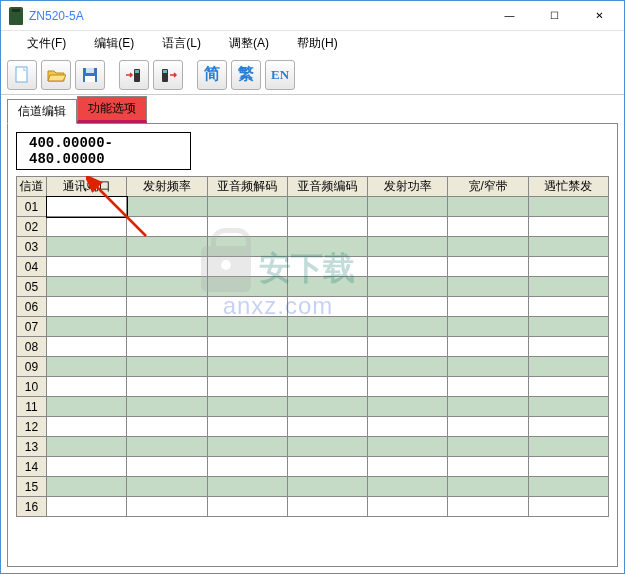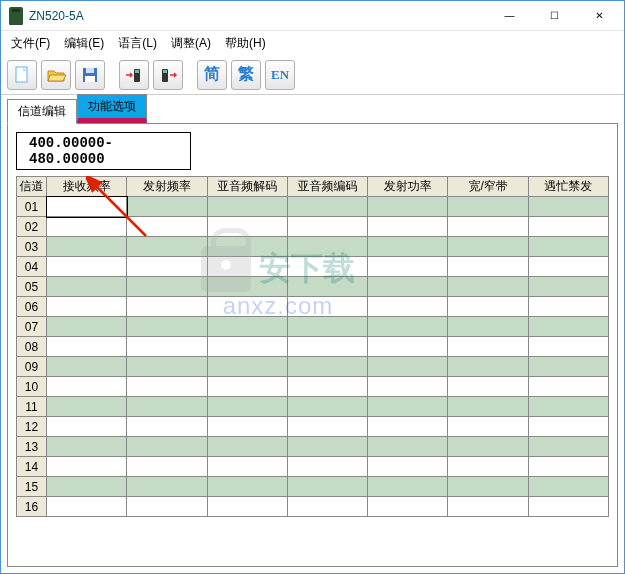--- a/index.html
+++ b/index.html
@@ -8,7 +8,7 @@
   .titlebar { height: 30px; display: flex; align-items: center; padding: 0 2px 0 8px; background: #fff; border-bottom: 1px solid #e5e5e5; }
   .titlebar-icon { width: 14px; height: 18px; background: #2c5530; border-radius: 2px 2px 1px 1px; margin-right: 6px; position: relative; }
   .titlebar-icon::before { content:""; position:absolute; top:2px; left:3px; width:8px; height:3px; background:#1a331d; border-radius:1px; }
-  .titlebar-title { flex: 1; font-size: 12px; color: #0c4a6e; }
+  .titlebar-title { flex: 1; font-size: 12px; color: #3b82f6; }
   .win-btns { display: flex; }
   .win-btn { width: 45px; height: 28px; display:flex; align-items:center; justify-content:center; font-family: "Segoe UI Symbol", sans-serif; font-size: 10px; color:#000; }
   .menubar { height: 24px; display:flex; align-items:center; padding: 0 4px; gap: 2px; background:#fff; }

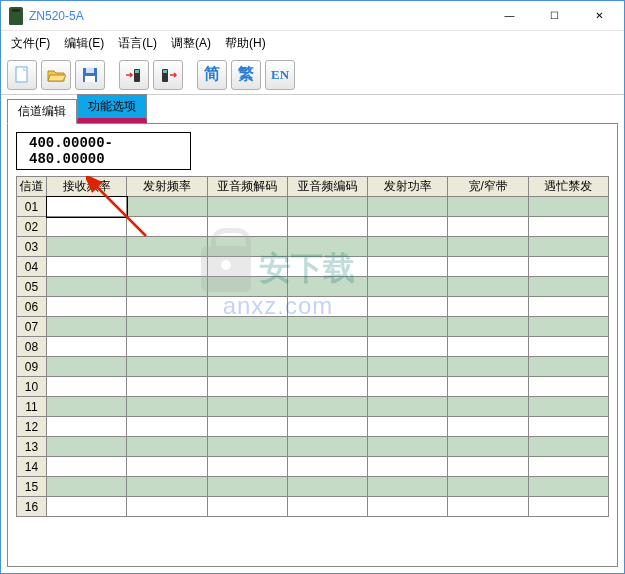--- a/index.html
+++ b/index.html
@@ -11,7 +11,7 @@
   .titlebar-title { flex: 1; font-size: 12px; color: #3b82f6; }
   .win-btns { display: flex; }
   .win-btn { width: 45px; height: 28px; display:flex; align-items:center; justify-content:center; font-family: "Segoe UI Symbol", sans-serif; font-size: 10px; color:#000; }
-  .menubar { height: 24px; display:flex; align-items:center; padding: 0 4px; gap: 2px; background:#fff; }
+  .menubar { height: 24px; display:flex; align-items:center; padding: 0 20px; gap: 16px; background:#fff; }
   .menuitem { padding: 2px 6px; font-size: 12px; }
   .toolbar { height: 40px; display:flex; align-items:center; padding: 2px 6px; gap: 4px; border-bottom: 1px solid #ccc; }
   .tbtn { width: 30px; height: 30px; border: 1px solid #b0b0b0; border-radius: 3px; background: linear-gradient(#fefefe,#e6e6e6); display:flex; align-items:center; justify-content:center; }

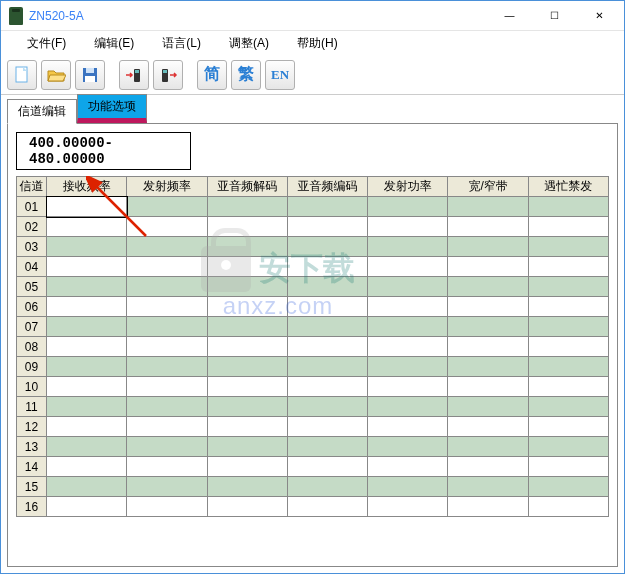--- a/index.html
+++ b/index.html
@@ -20,7 +20,7 @@
   .tbtn.lang { width: 30px; font-size: 16px; font-weight: bold; color: #2a7fd4; font-family: SimSun, serif; }
   .tabs { height: 26px; display:flex; align-items:flex-end; padding: 0 6px; margin-top: 2px; }
   .tab { padding: 3px 10px; border: 1px solid #888; border-bottom: 1px solid #fff; background: #fff; position: relative; top: 1px; font-size:12px; }
-  .tab.inactive { background:#0ea5e9; border-bottom:5px solid #be185d; top:0; }
+  .tab.inactive { background:#ef4444; border-bottom:3px solid #be185d; top:0; }
   .content { flex:1; border: 1px solid #888; margin: 0 6px 6px 6px; padding: 8px; display:flex; flex-direction:column; overflow:hidden; }
   .freq-range { border: 1px solid #000; padding: 2px 12px; font-family: "Courier New", monospace; font-size: 14px; font-weight: bold; display:inline-block; margin-bottom: 6px; width: 175px; }
   .grid-wrap { flex:1; overflow:hidden; position:relative; }

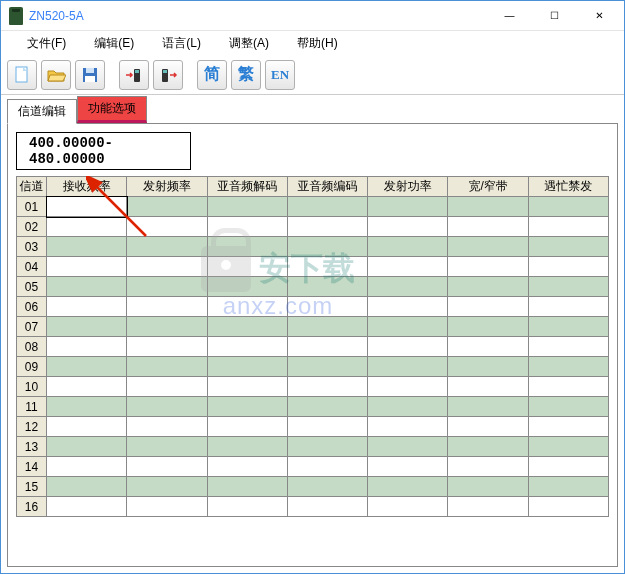--- a/index.html
+++ b/index.html
@@ -118,7 +118,7 @@
         <thead>
           <tr>
             <th class="chcol">信道</th>
-            <th>接收频率</th>
+            <th>通讯端口</th>
             <th>发射频率</th>
             <th>亚音频解码</th>
             <th>亚音频编码</th>

